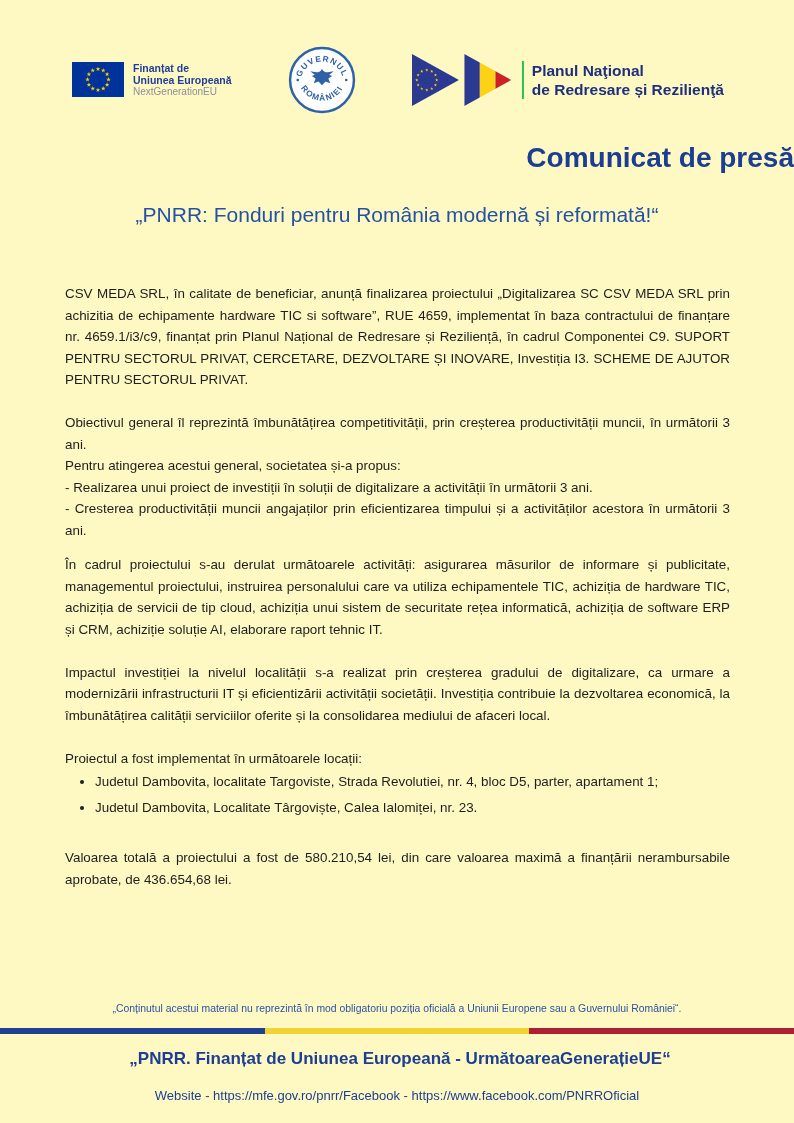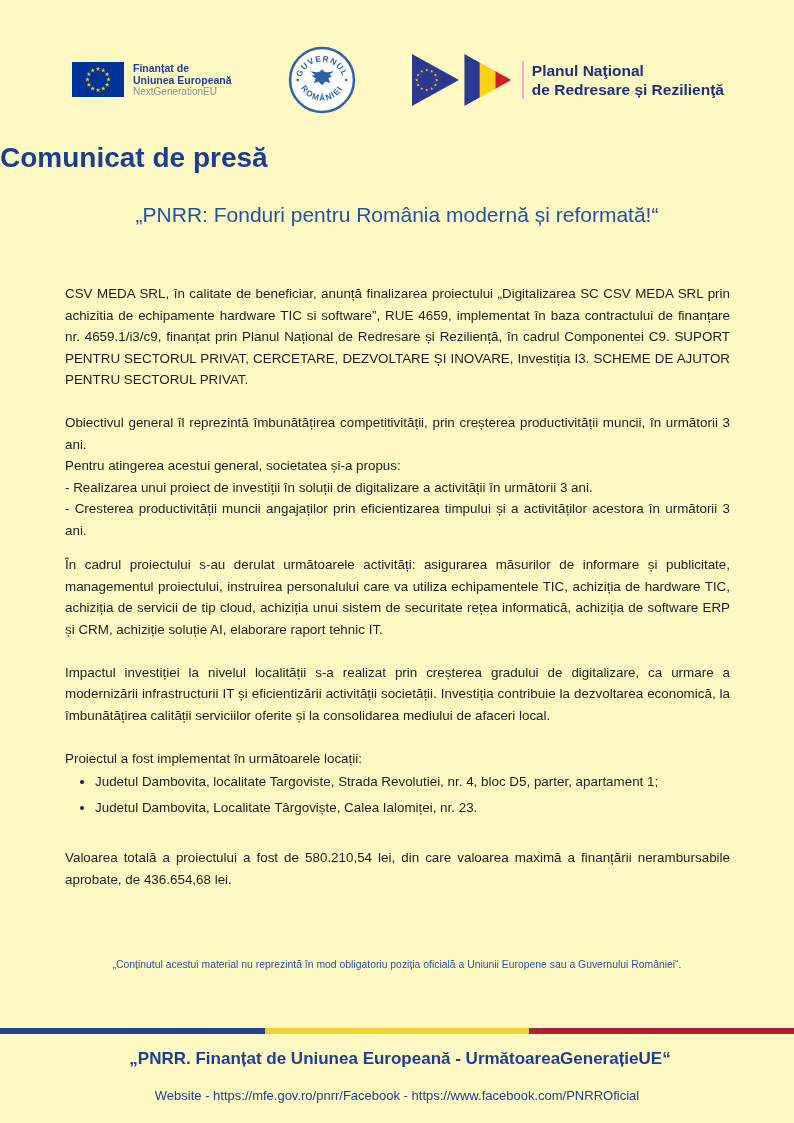--- a/index.html
+++ b/index.html
@@ -20,7 +20,7 @@
   .gov-arc { font-size:8px; font-weight:bold; letter-spacing:1.2px; fill:#2d62a8; }
   .logo-pnrr { display:flex; align-items:center; gap:10px; }
   .pnrr-arrows { width:100px; height:54px; display:block; }
-  .pnrr-text { border-left:2px solid #f9a8d4; padding-left:8px; line-height:1.25; }
+  .pnrr-text { border-left:2px solid #22c55e; padding-left:8px; line-height:1.25; }
   .pnrr-text div { font-size:15.5px; font-weight:bold; color:#1e2f7d; }
   
   .title { margin:27px 0 0; text-align:left; font-size:28px; font-weight:bold; color:#1b3e94; }

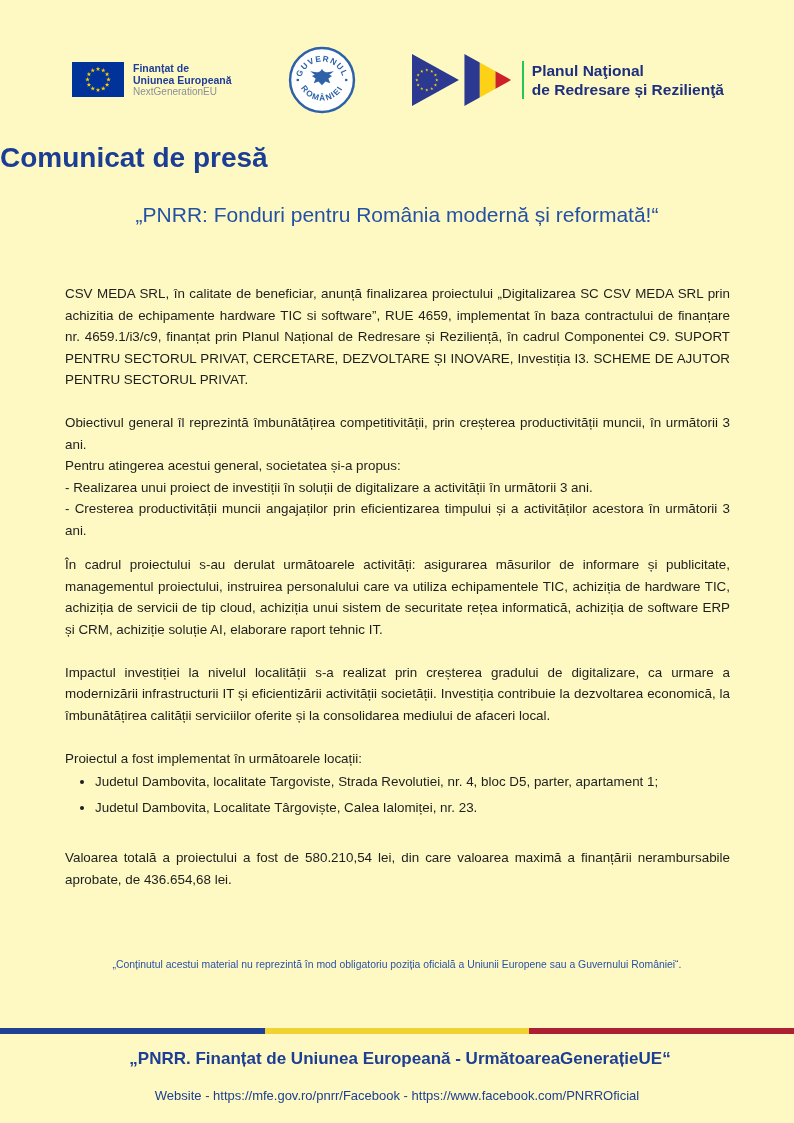--- a/index.html
+++ b/index.html
@@ -23,7 +23,7 @@
   .pnrr-text { border-left:2px solid #22c55e; padding-left:8px; line-height:1.25; }
   .pnrr-text div { font-size:15.5px; font-weight:bold; color:#1e2f7d; }
   
-  .title { margin:27px 0 0; text-align:left; font-size:28px; font-weight:bold; color:#1b3e94; }
+  .title { margin:27px 0 0; text-align:right; font-size:28px; font-weight:bold; color:#1b3e94; }
   .subtitle { margin:29px 0 0; text-align:center; font-size:21px; font-weight:normal; color:#2351a5; }
   
   .body-text { margin:56px 64px 0 65px; font-size:13.4px; line-height:21.5px; text-align:justify; }

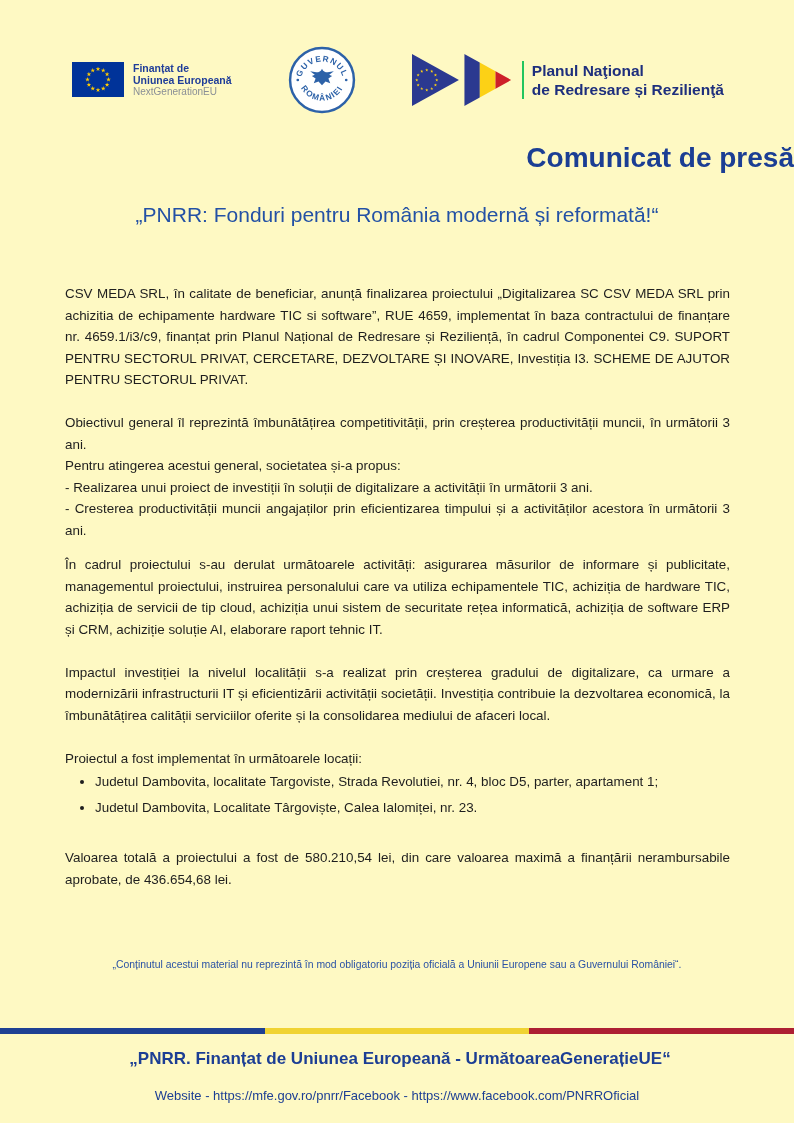--- a/index.html
+++ b/index.html
@@ -35,7 +35,7 @@
   .locations li { line-height:21.5px; margin-bottom:4px; text-align:left; }
   .email { color:#0b5cc4; text-decoration:underline; cursor:pointer; }
   
-  .disclaimer { position:absolute; top:959px; left:0; width:100%; text-align:center; font-size:10.4px; color:#2a52a5; }
+  .disclaimer { position:absolute; top:1003px; left:0; width:100%; text-align:center; font-size:10.4px; color:#2a52a5; }
   .tricolor { position:absolute; top:1028px; left:0; width:794px; height:6px; display:flex; }
   .tricolor span { flex:1; height:100%; }
   .t-blue { background:#1e4193; }

